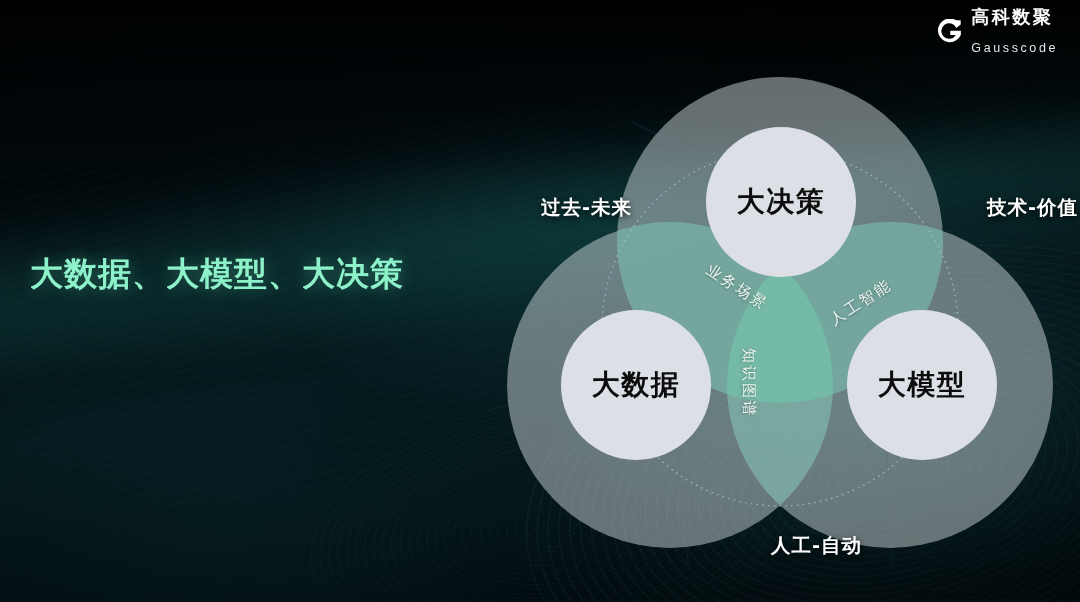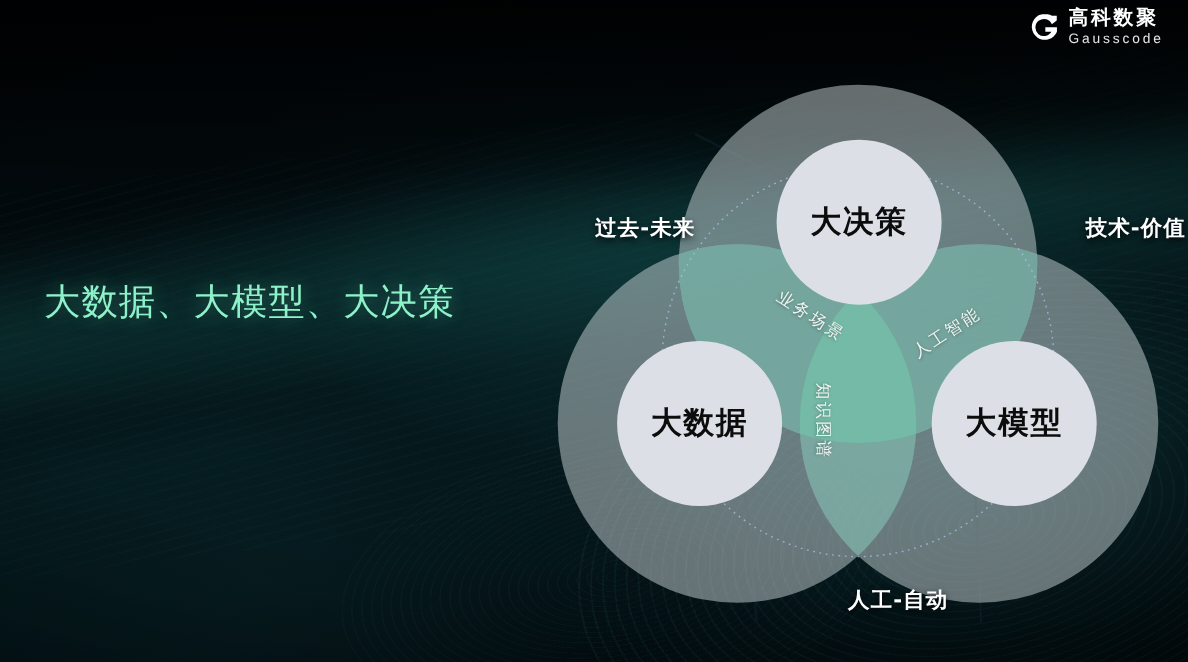--- a/index.html
+++ b/index.html
@@ -75,7 +75,7 @@
     font-family:"DejaVu Sans","Liberation Sans",sans-serif;
   }
   #logo .en {
-    color:#e3e8ea; font-size:12.5px; letter-spacing:2.6px; margin-top:3px;
+    color:#e3e8ea; font-size:12.5px; letter-spacing:2.6px; margin-top:16px;
     font-family:"Liberation Sans",sans-serif;
   }
 

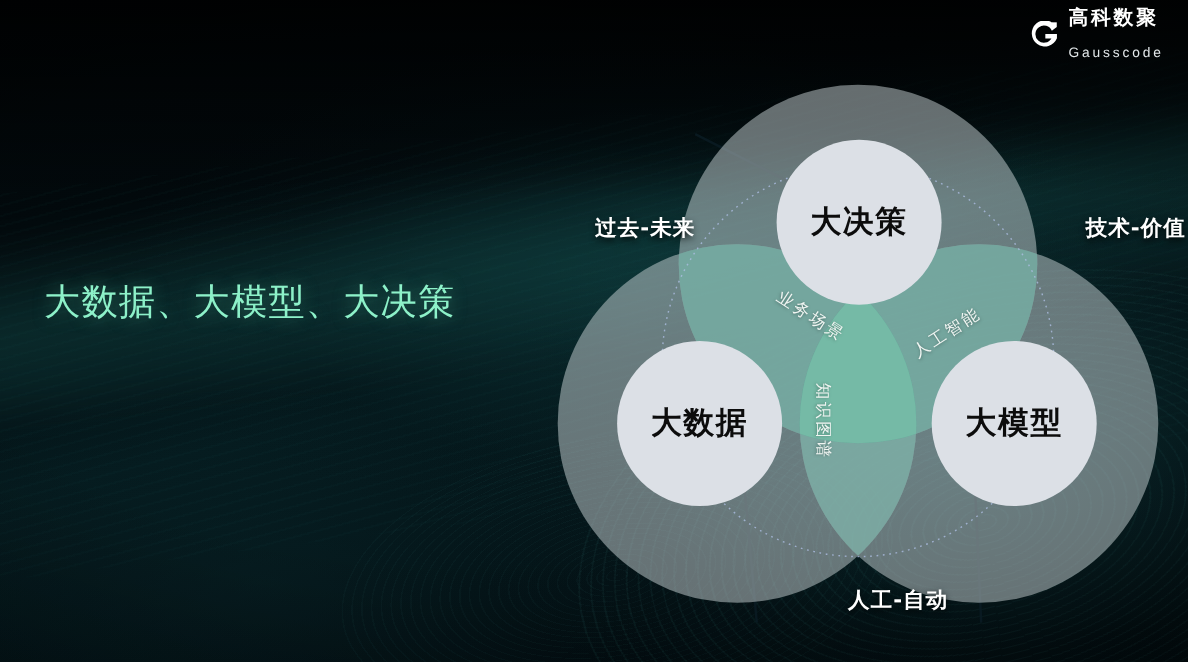--- a/index.html
+++ b/index.html
@@ -82,11 +82,10 @@
   
   #copy { position:absolute; left:30px; top:252px; z-index:30; }
   #copy h1 {
-    color:#8df1c9; font-size:33px; font-weight:400; letter-spacing:1px;
+    color:#8df1c9; font-size:33px; font-weight:700; letter-spacing:1px;
     font-family:"DejaVu Sans","Liberation Sans",sans-serif;
     text-shadow:0 0 16px rgba(110,235,190,.35);
     white-space:nowrap;
-    margin-left:10px;
   }
   #copy .sub {
     color:#f2f5f6; font-size:17.5px; letter-spacing:.6px; white-space:nowrap;

